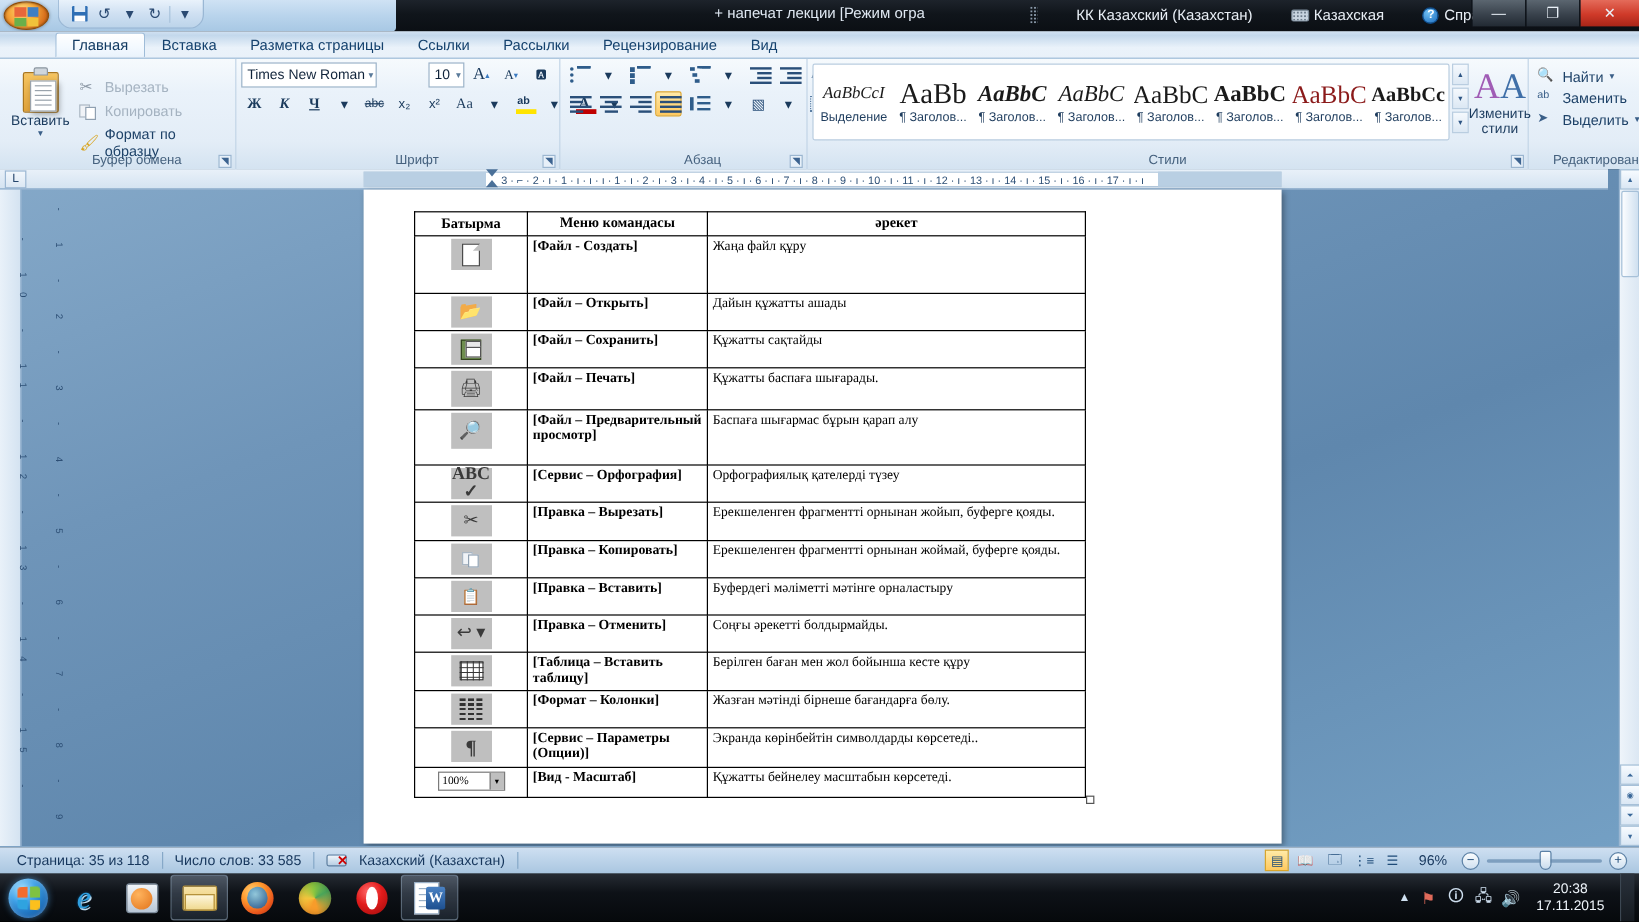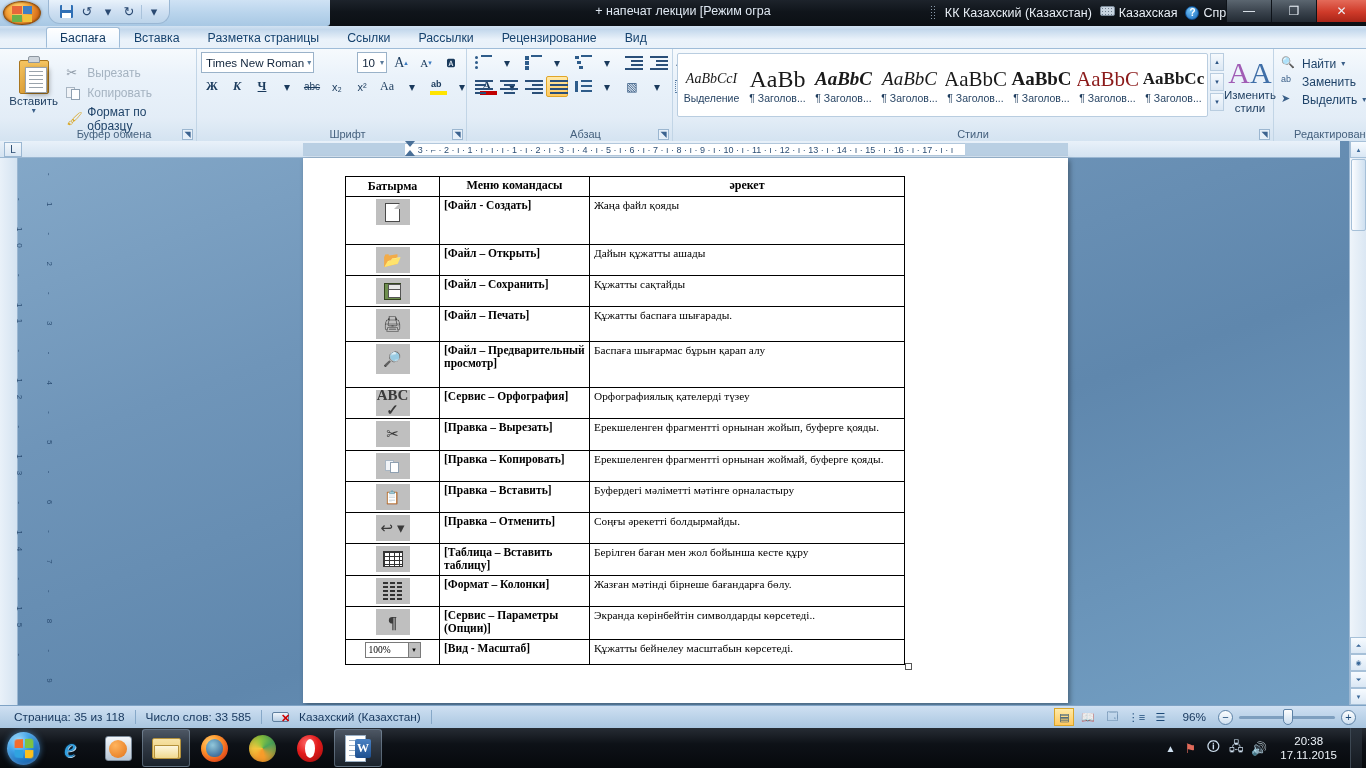--- a/index.html
+++ b/index.html
@@ -72,7 +72,7 @@
   .lb-grip { width:7px;height:15px;
     background-image:radial-gradient(#9fb0c2 36%,transparent 38%);
     background-size:3px 3px; opacity:.85; }
-  .lb-item { display:flex; align-items:flex-start; gap:4px; white-space:nowrap; }
+  .lb-item { display:flex; align-items:center; gap:4px; white-space:nowrap;margin-left:24px; }
   .kbd-ico { width:15px;height:10px;background:#c8d4e0;border:1px solid #7b8a99;border-radius:2px;
     background-image:radial-gradient(#6d7c8b 40%,transparent 42%); background-size:3px 3px; }
   .help-ico { width:14px;height:14px;border-radius:50%;background:radial-gradient(circle at 35% 30%,#6fc0f5,#1b6bbd);

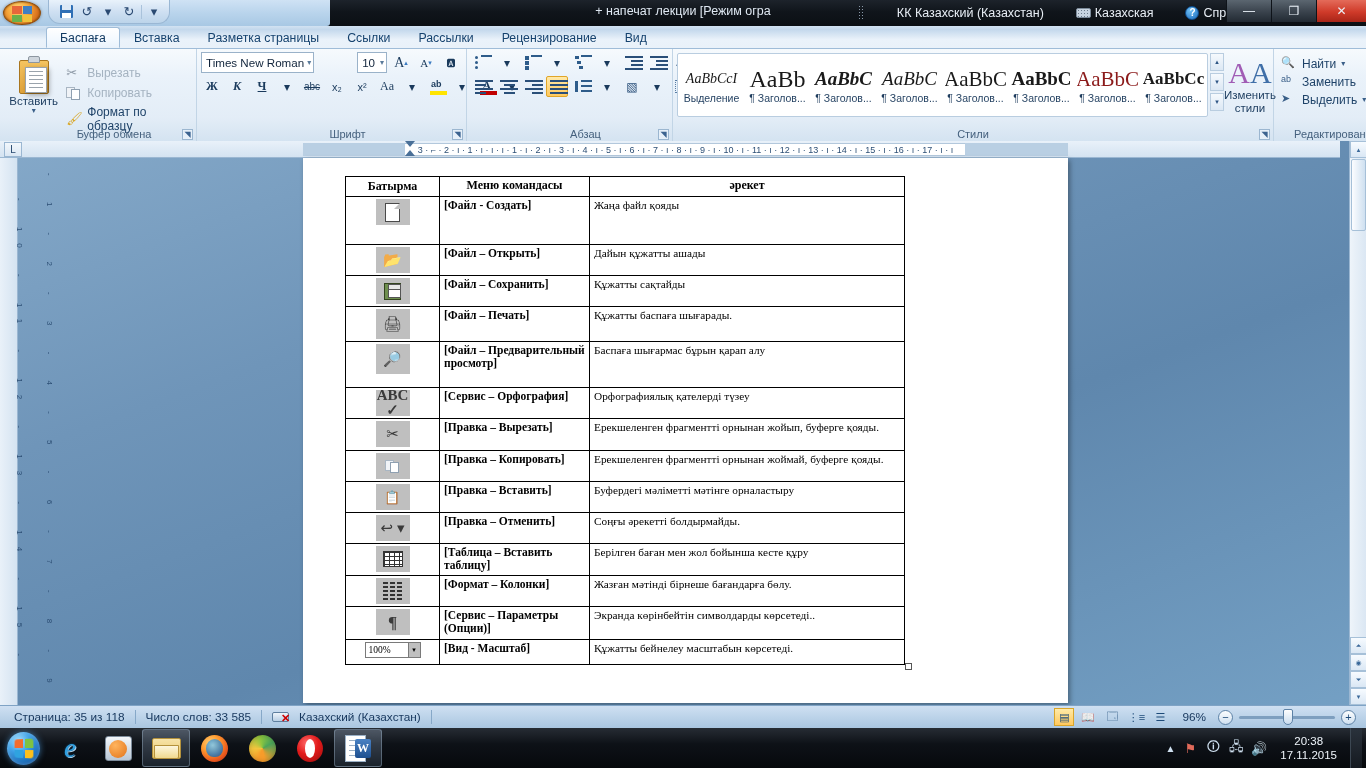--- a/index.html
+++ b/index.html
@@ -399,7 +399,7 @@
 
   <div class="ribbon-wrap">
     <div class="tabs">
-      <div class="tab active">Баспаға</div>
+      <div class="tab active">Главная</div>
       <div class="tab">Вставка</div>
       <div class="tab">Разметка страницы</div>
       <div class="tab">Ссылки</div>

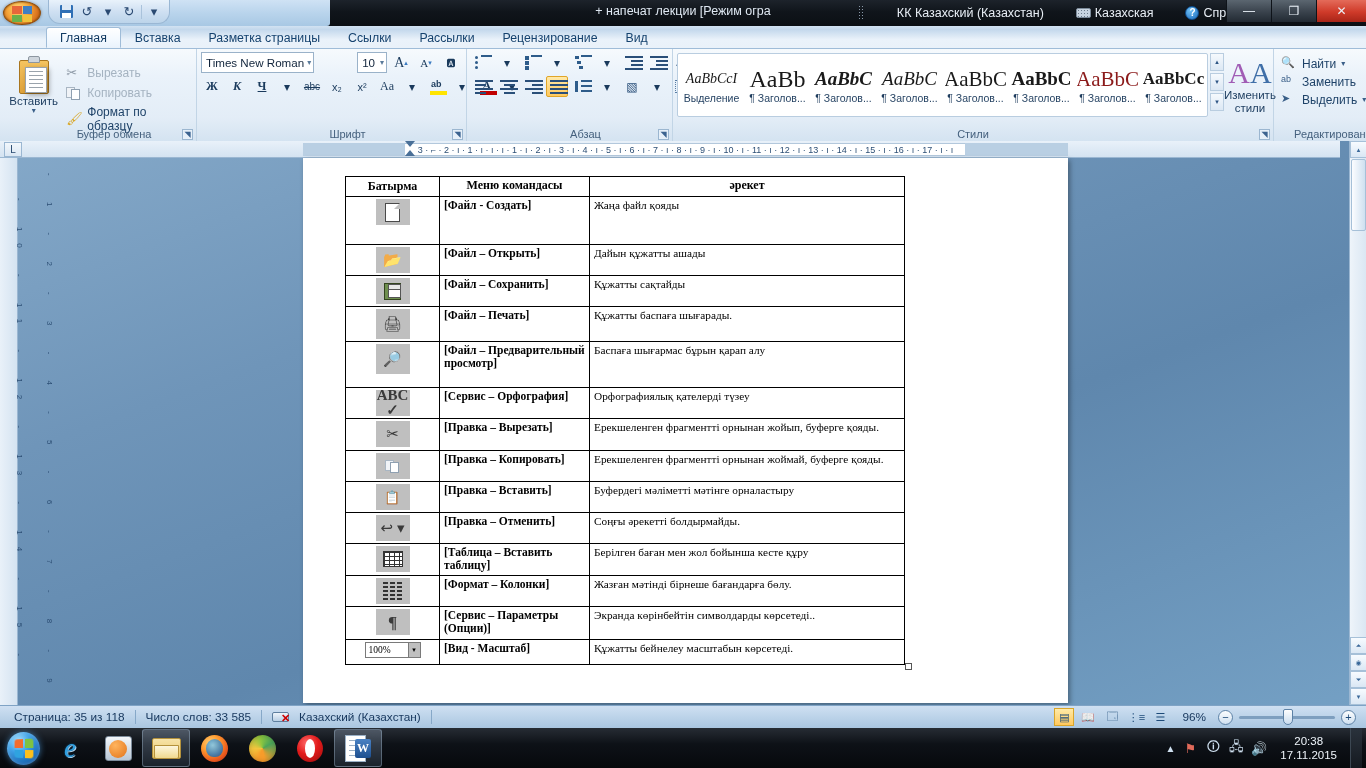--- a/index.html
+++ b/index.html
@@ -711,7 +711,7 @@
                     </span></span>
               </td>
               <td class="c-cmd">[Файл - Создать]</td>
-              <td class="c-act">Жаңа файл қояды</td>
+              <td class="c-act">Жаңа файл құру</td>
             </tr>
 
             <tr style="height:28px">

